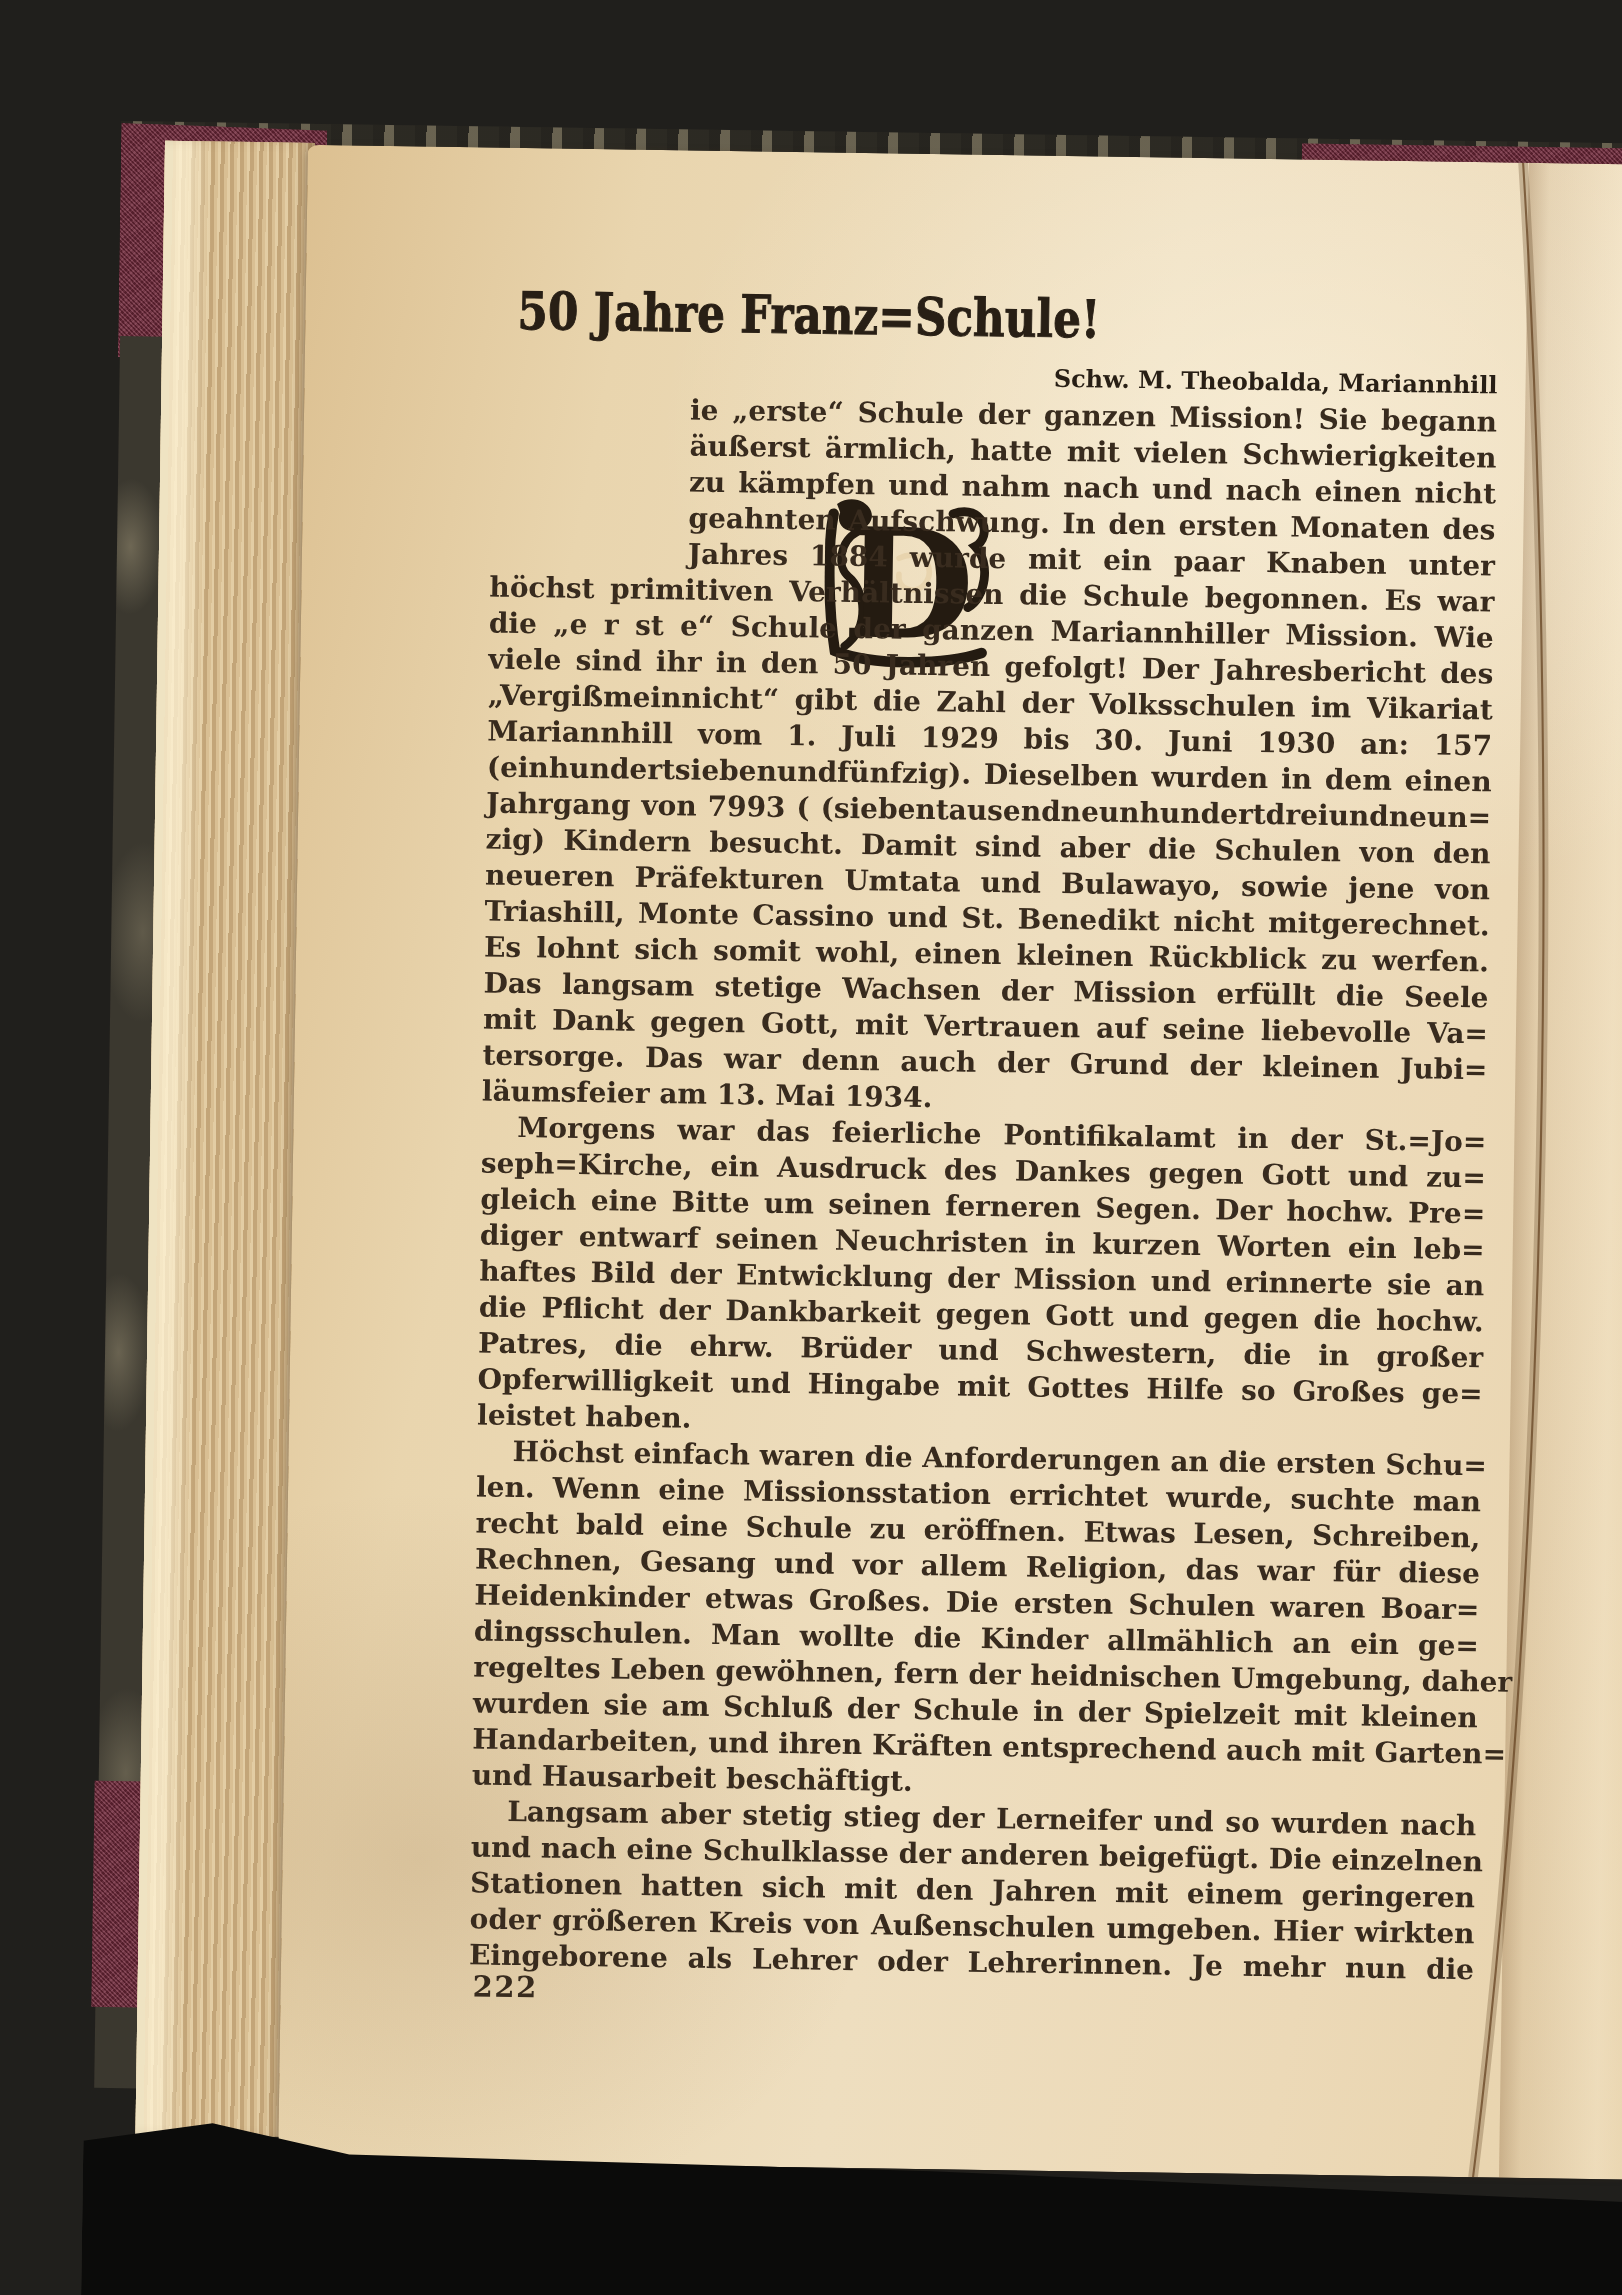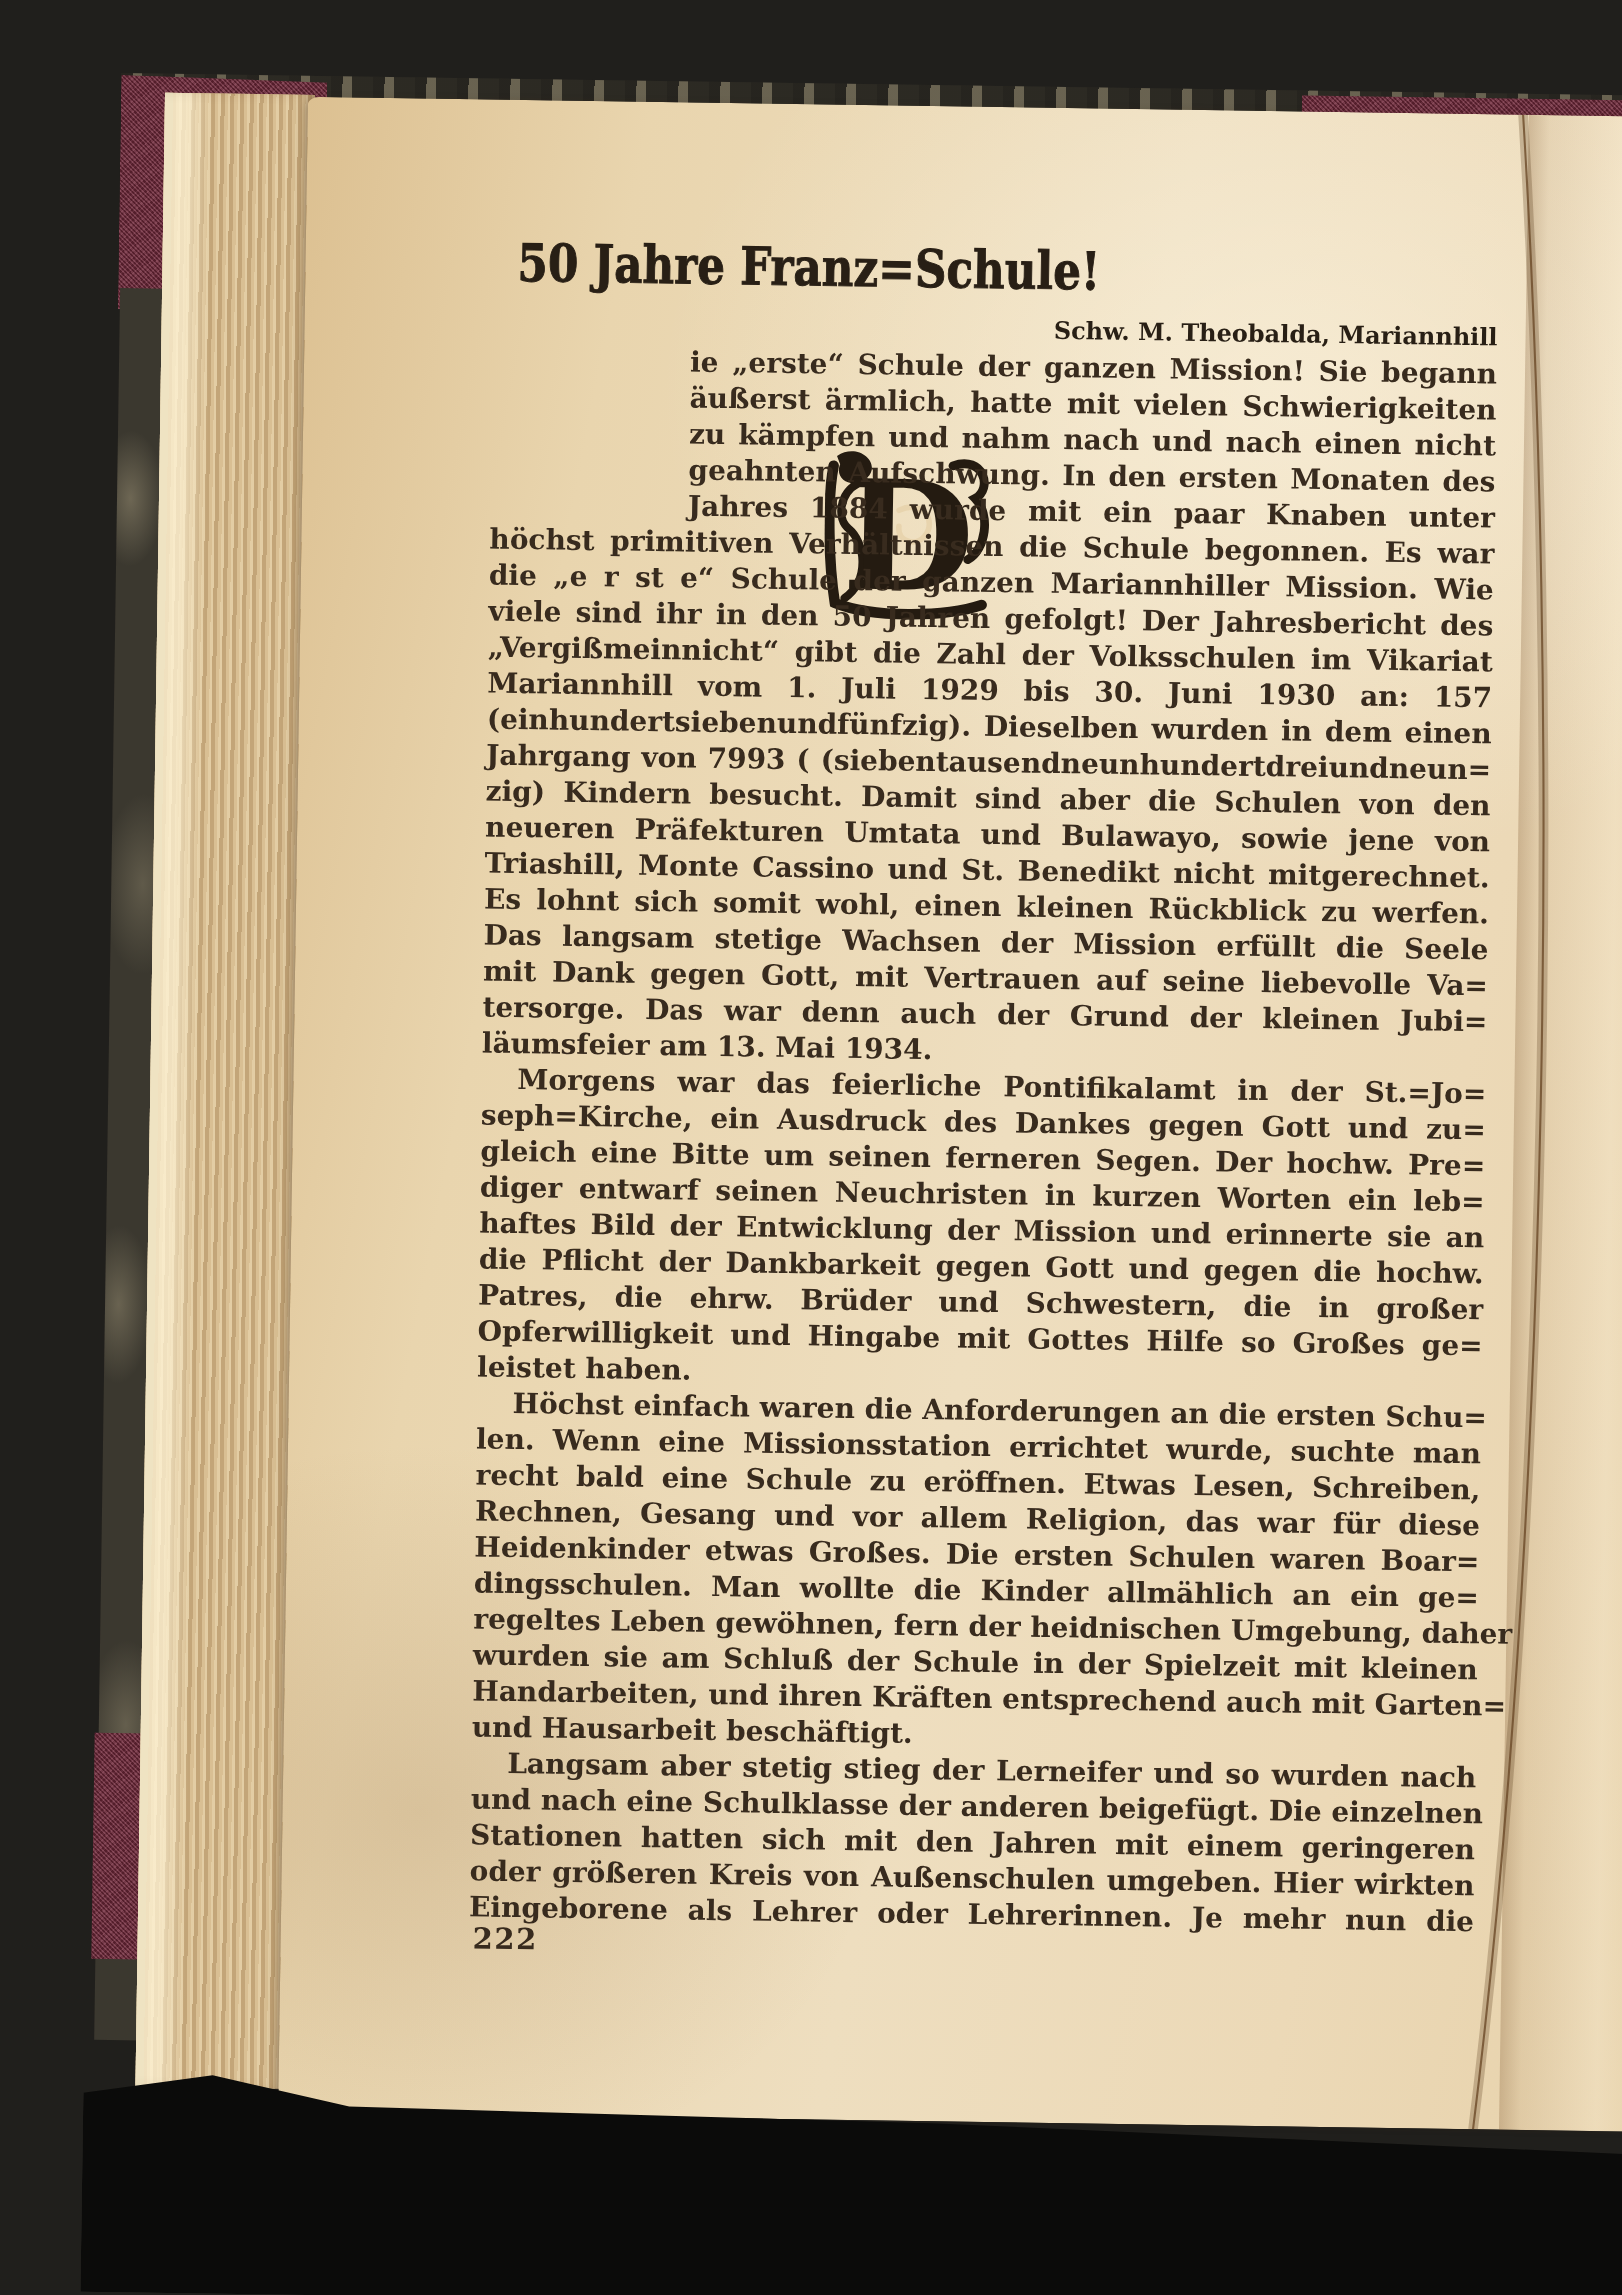--- a/index.html
+++ b/index.html
@@ -8,7 +8,7 @@
     background:var(--bg,#201f1c);
     font-family:"DejaVu Serif", serif;
   }
-  .stage{position:absolute;inset:0;overflow:hidden;}
+  .stage{position:absolute;inset:0;overflow:hidden;margin-top:48px;}
   .book{position:absolute;inset:0;transform:rotate(0.85deg);transform-origin:323px 97px;}
 
   

